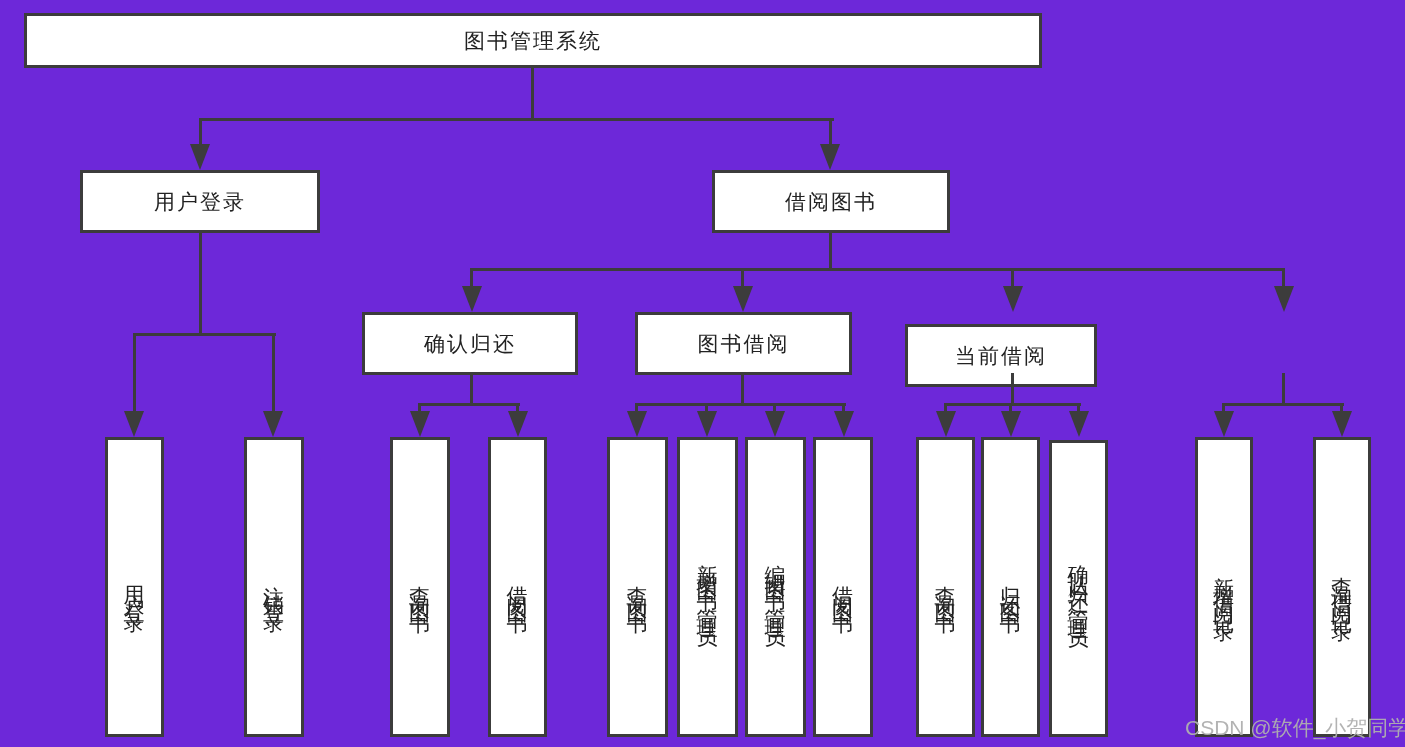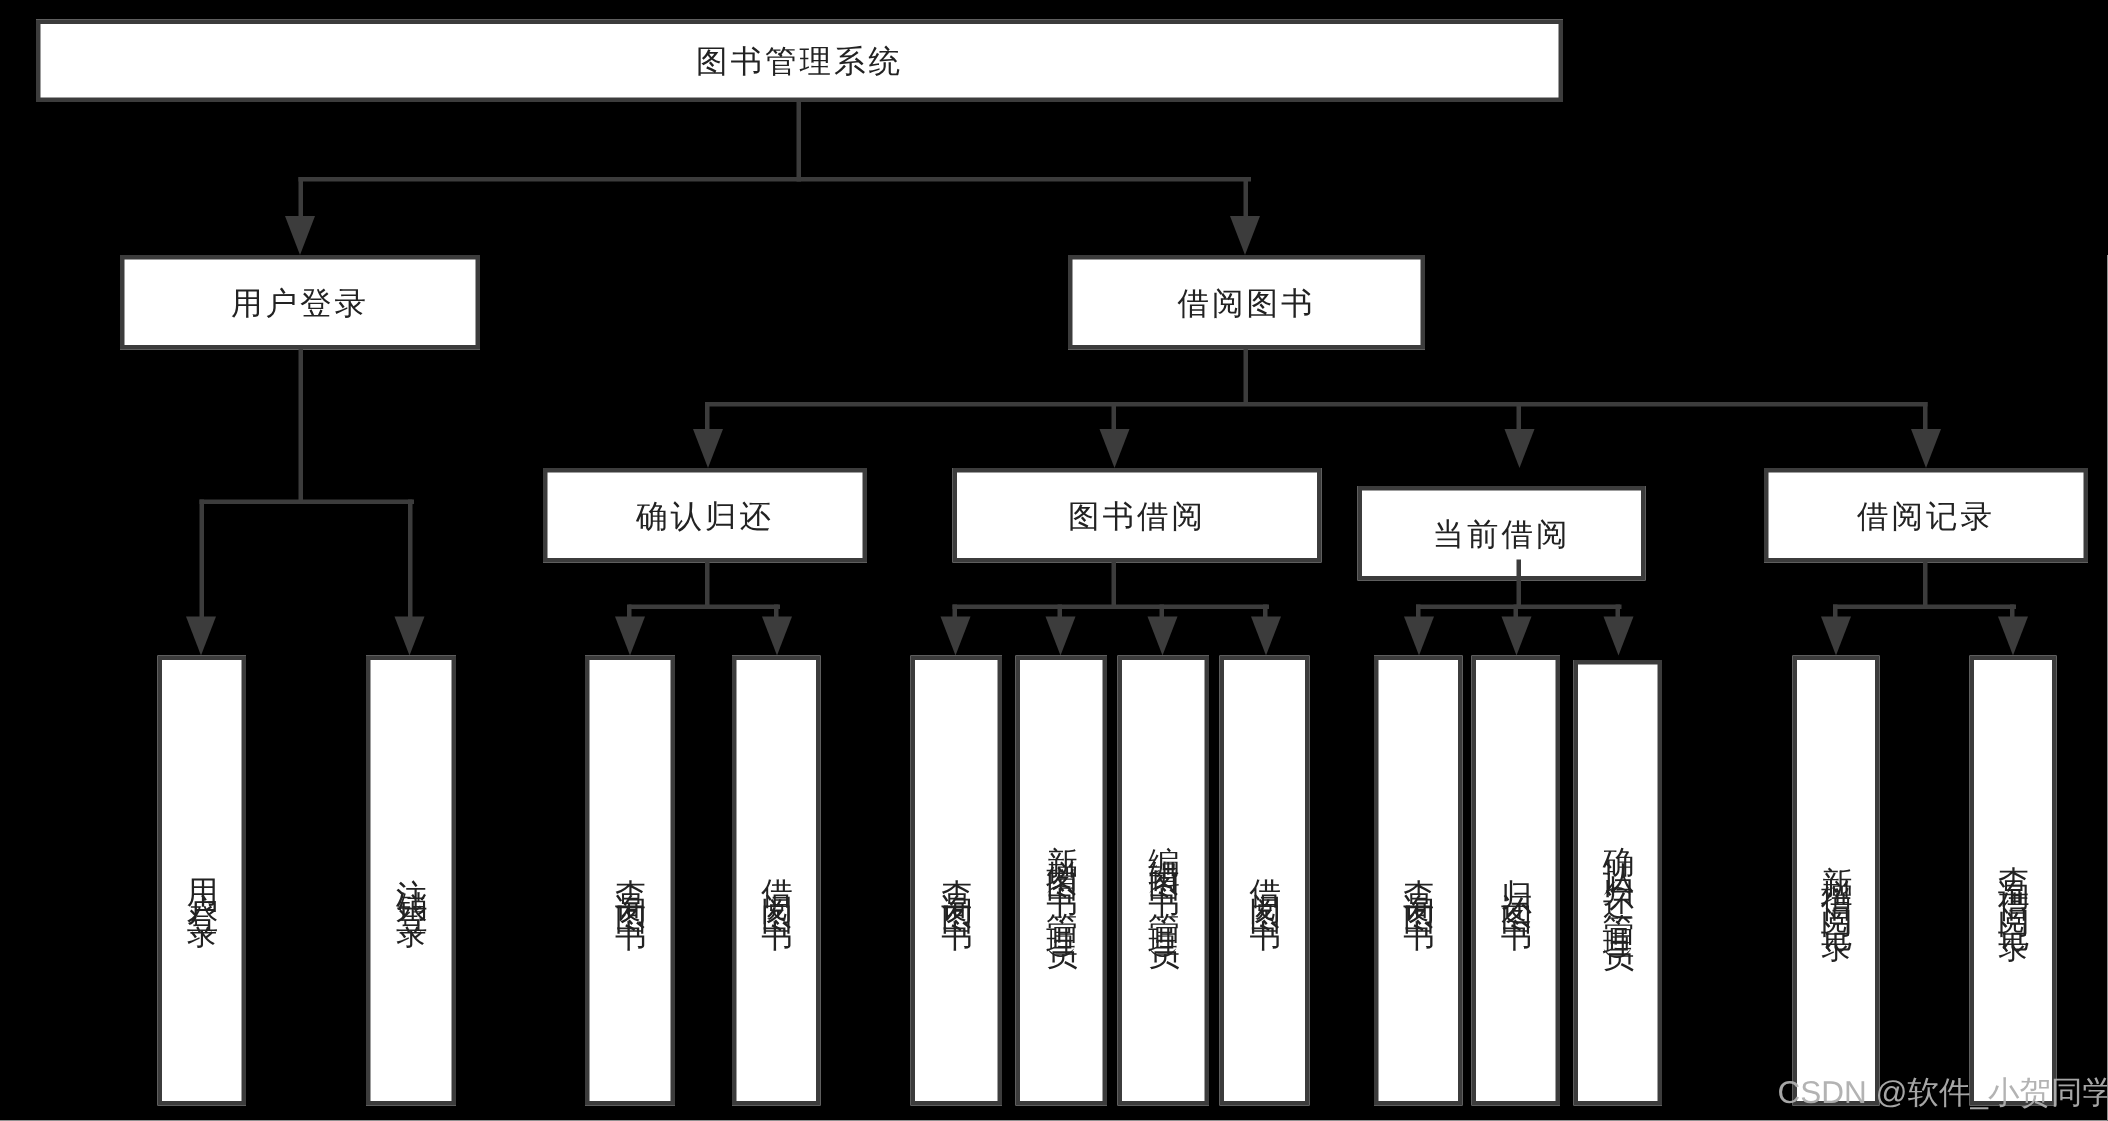--- a/index.html
+++ b/index.html
@@ -6,7 +6,7 @@
   #canvas{
     position:relative;
     width:1405px;height:747px;
-    background:#000000;
+    background:#6d28d9;
     font-family:"Liberation Sans","DejaVu Sans",sans-serif;
     overflow:hidden;
   }

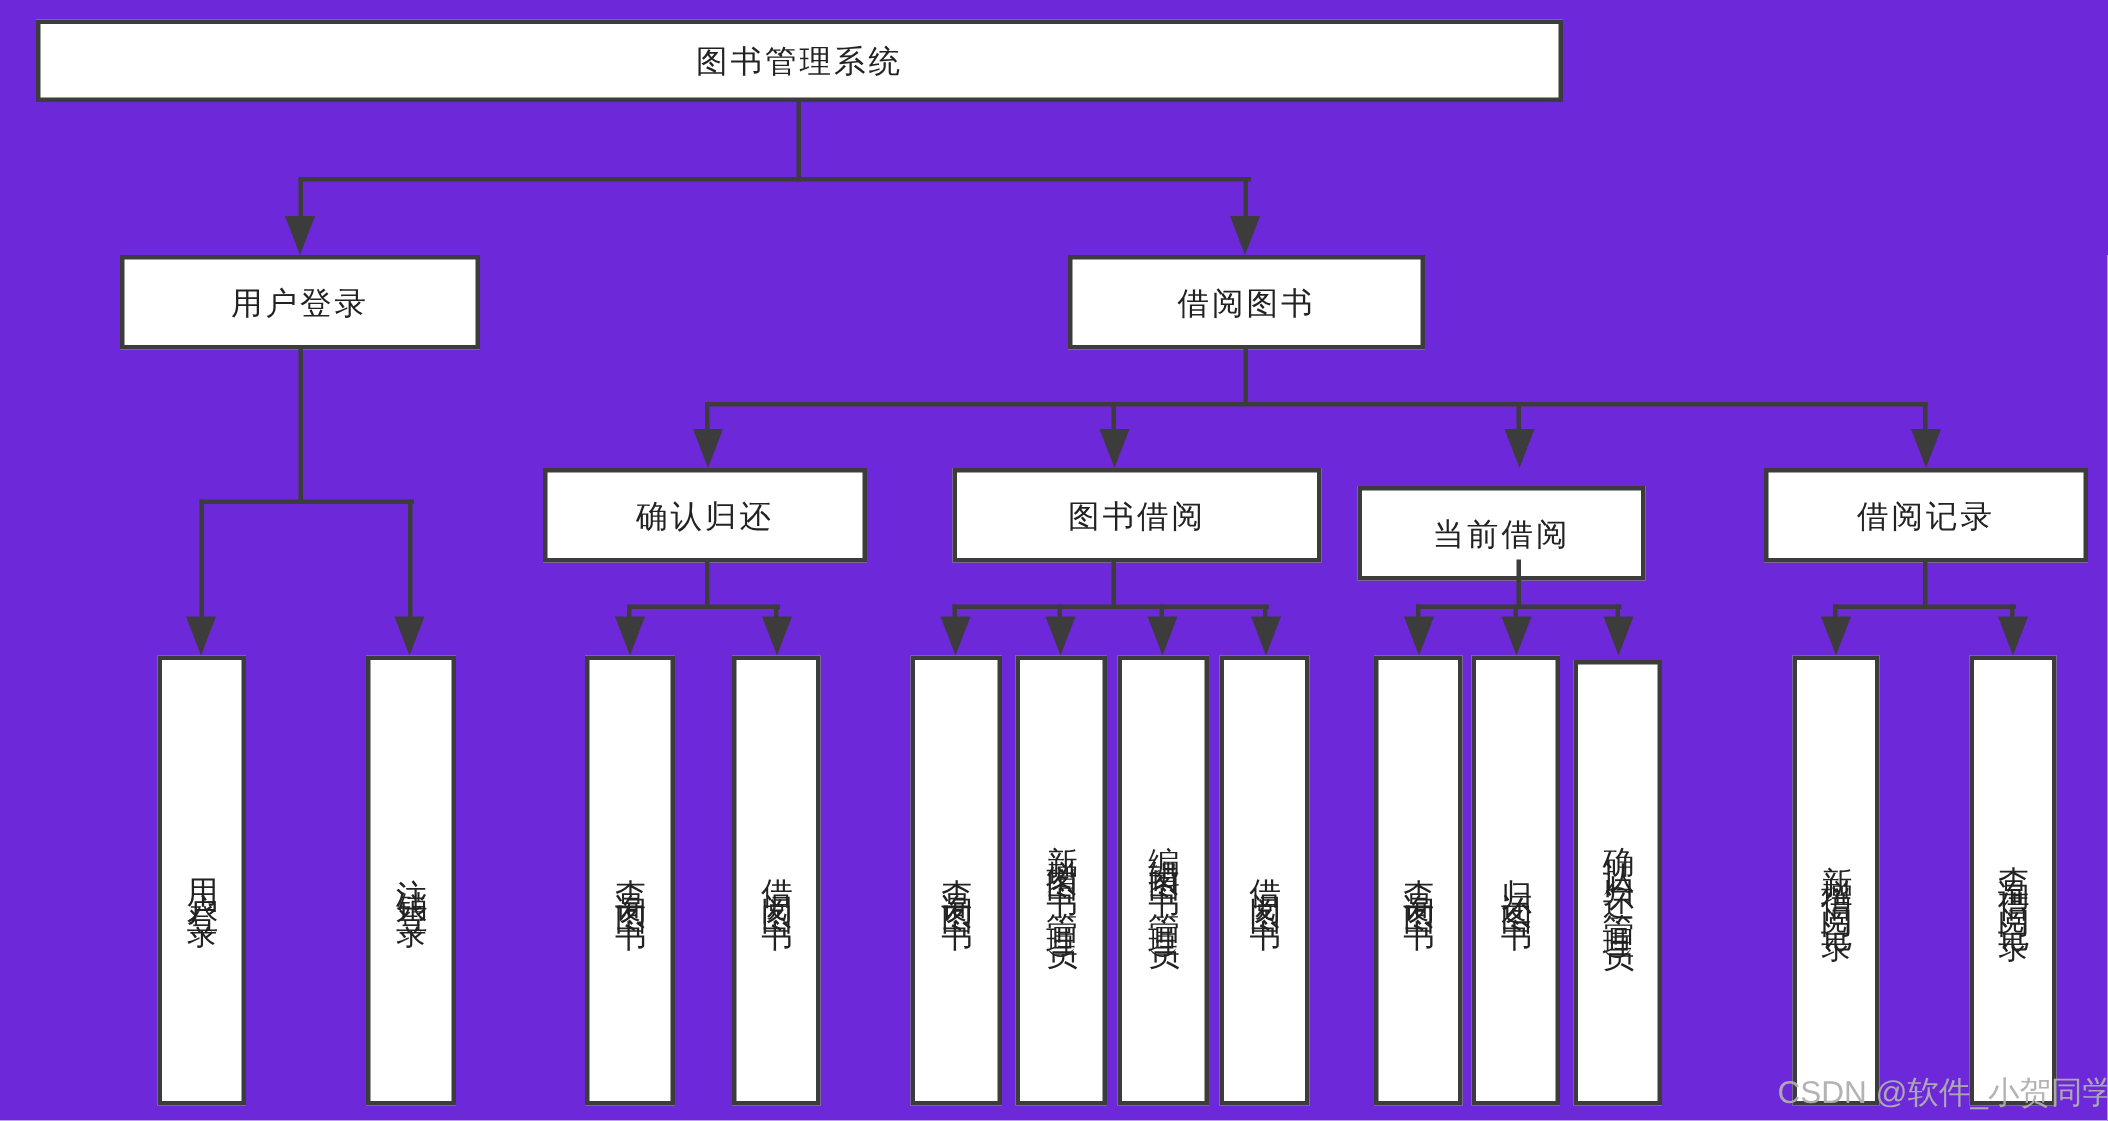--- a/index.html
+++ b/index.html
@@ -96,7 +96,7 @@
   <div class="node hnode" style="left:362px;top:312px;width:216px;height:63px;">
     <span>确认归还</span>
   </div>
-  <div class="node hnode" style="left:635px;top:312px;width:246px;height:63px;">
+  <div class="node hnode" style="left:635px;top:312px;width:217px;height:63px;">
     <span>图书借阅</span>
   </div>
   <div class="node hnode" style="left:905px;top:324px;width:192px;height:63px;">

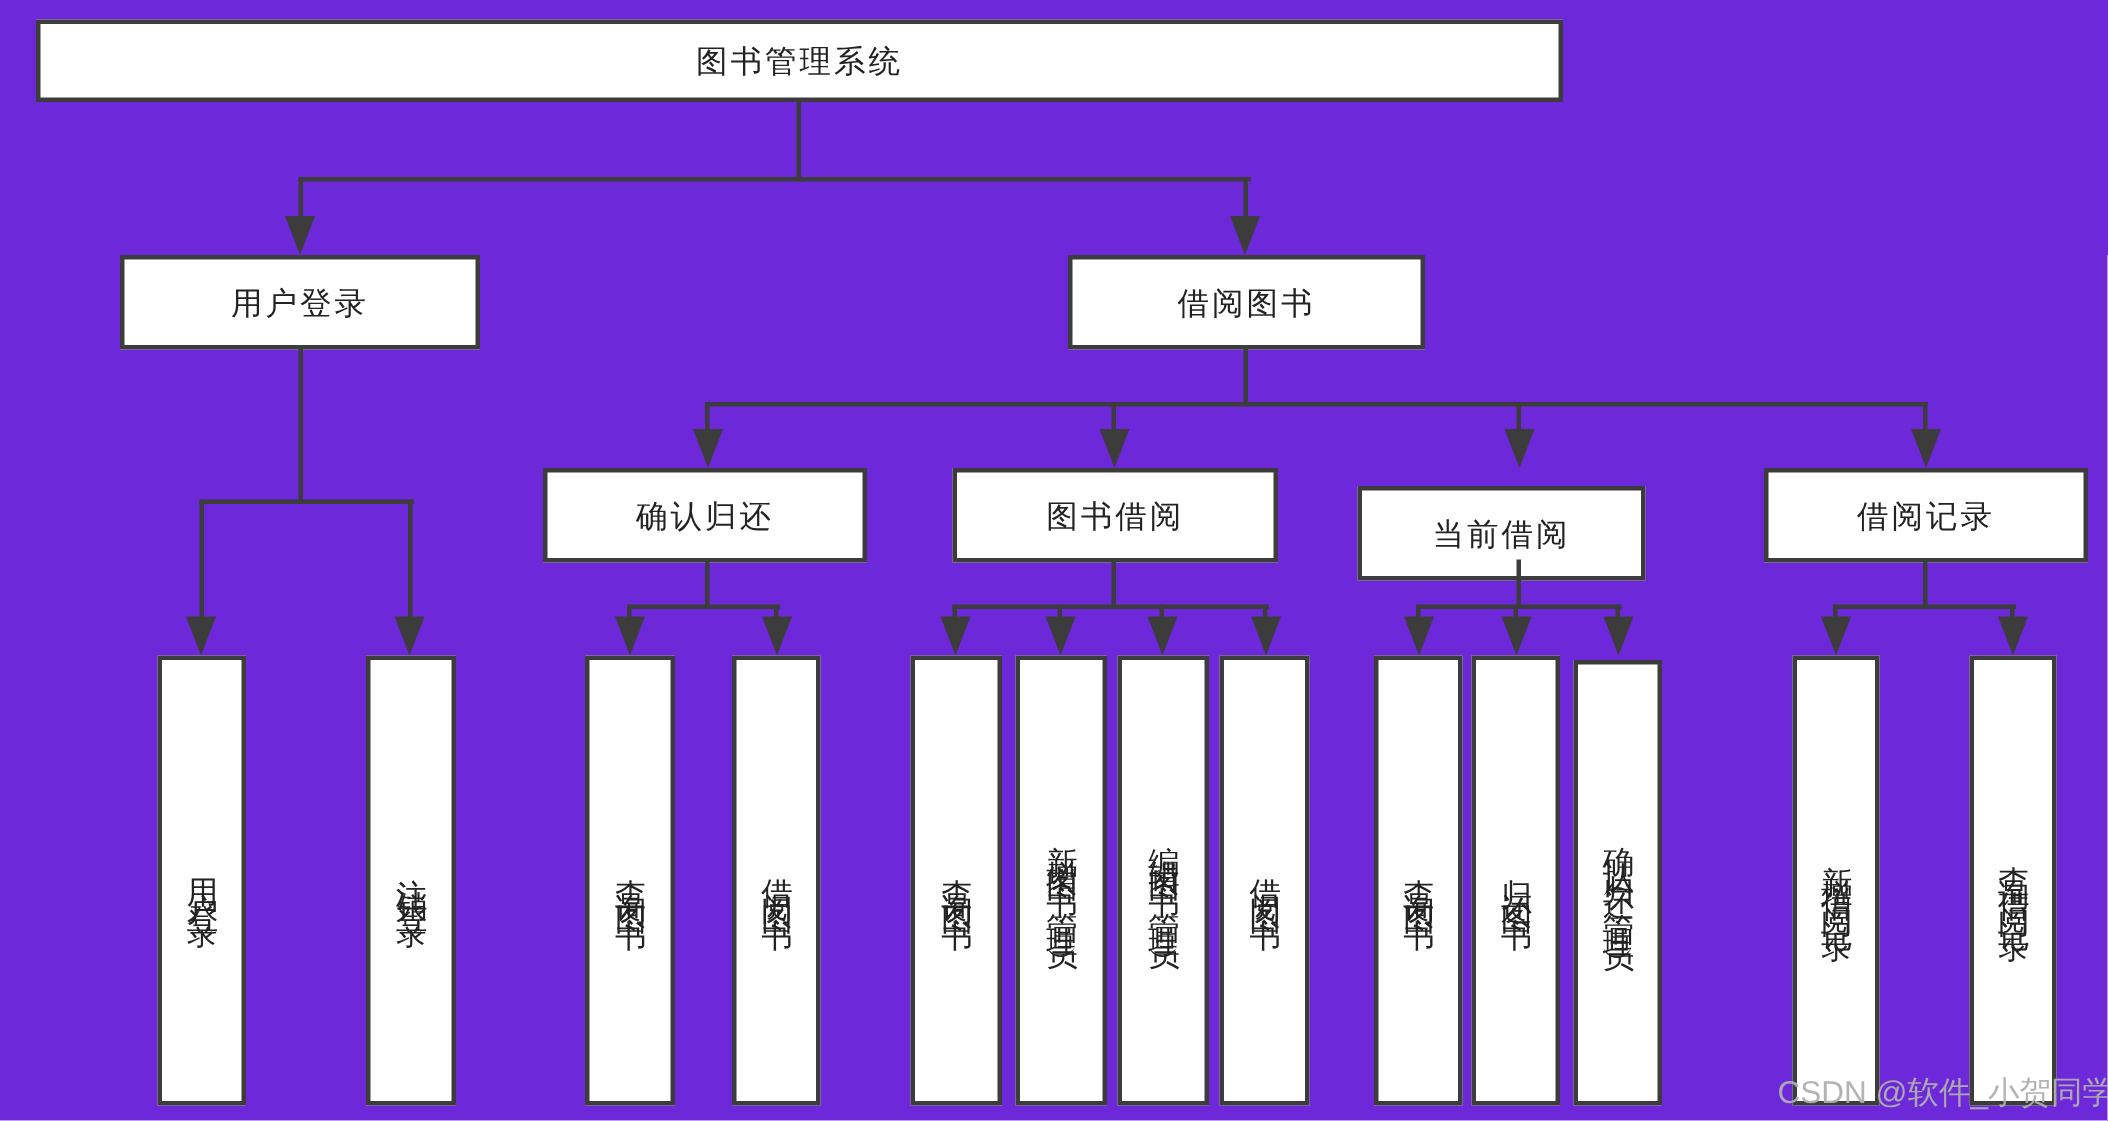--- a/index.html
+++ b/index.html
@@ -102,9 +102,6 @@
   <div class="node hnode" style="left:905px;top:324px;width:192px;height:63px;">
     <span>当前借阅</span>
   </div>
-  <div class="node hnode" style="left:1176px;top:312px;width:216px;height:63px;">
-    <span>借阅记录</span>
-  </div>
 
   <div class="line" style="left:470px;top:373px;width:3px;height:33px;"></div>
   <div class="line" style="left:419px;top:403px;width:101px;height:3px;"></div>

